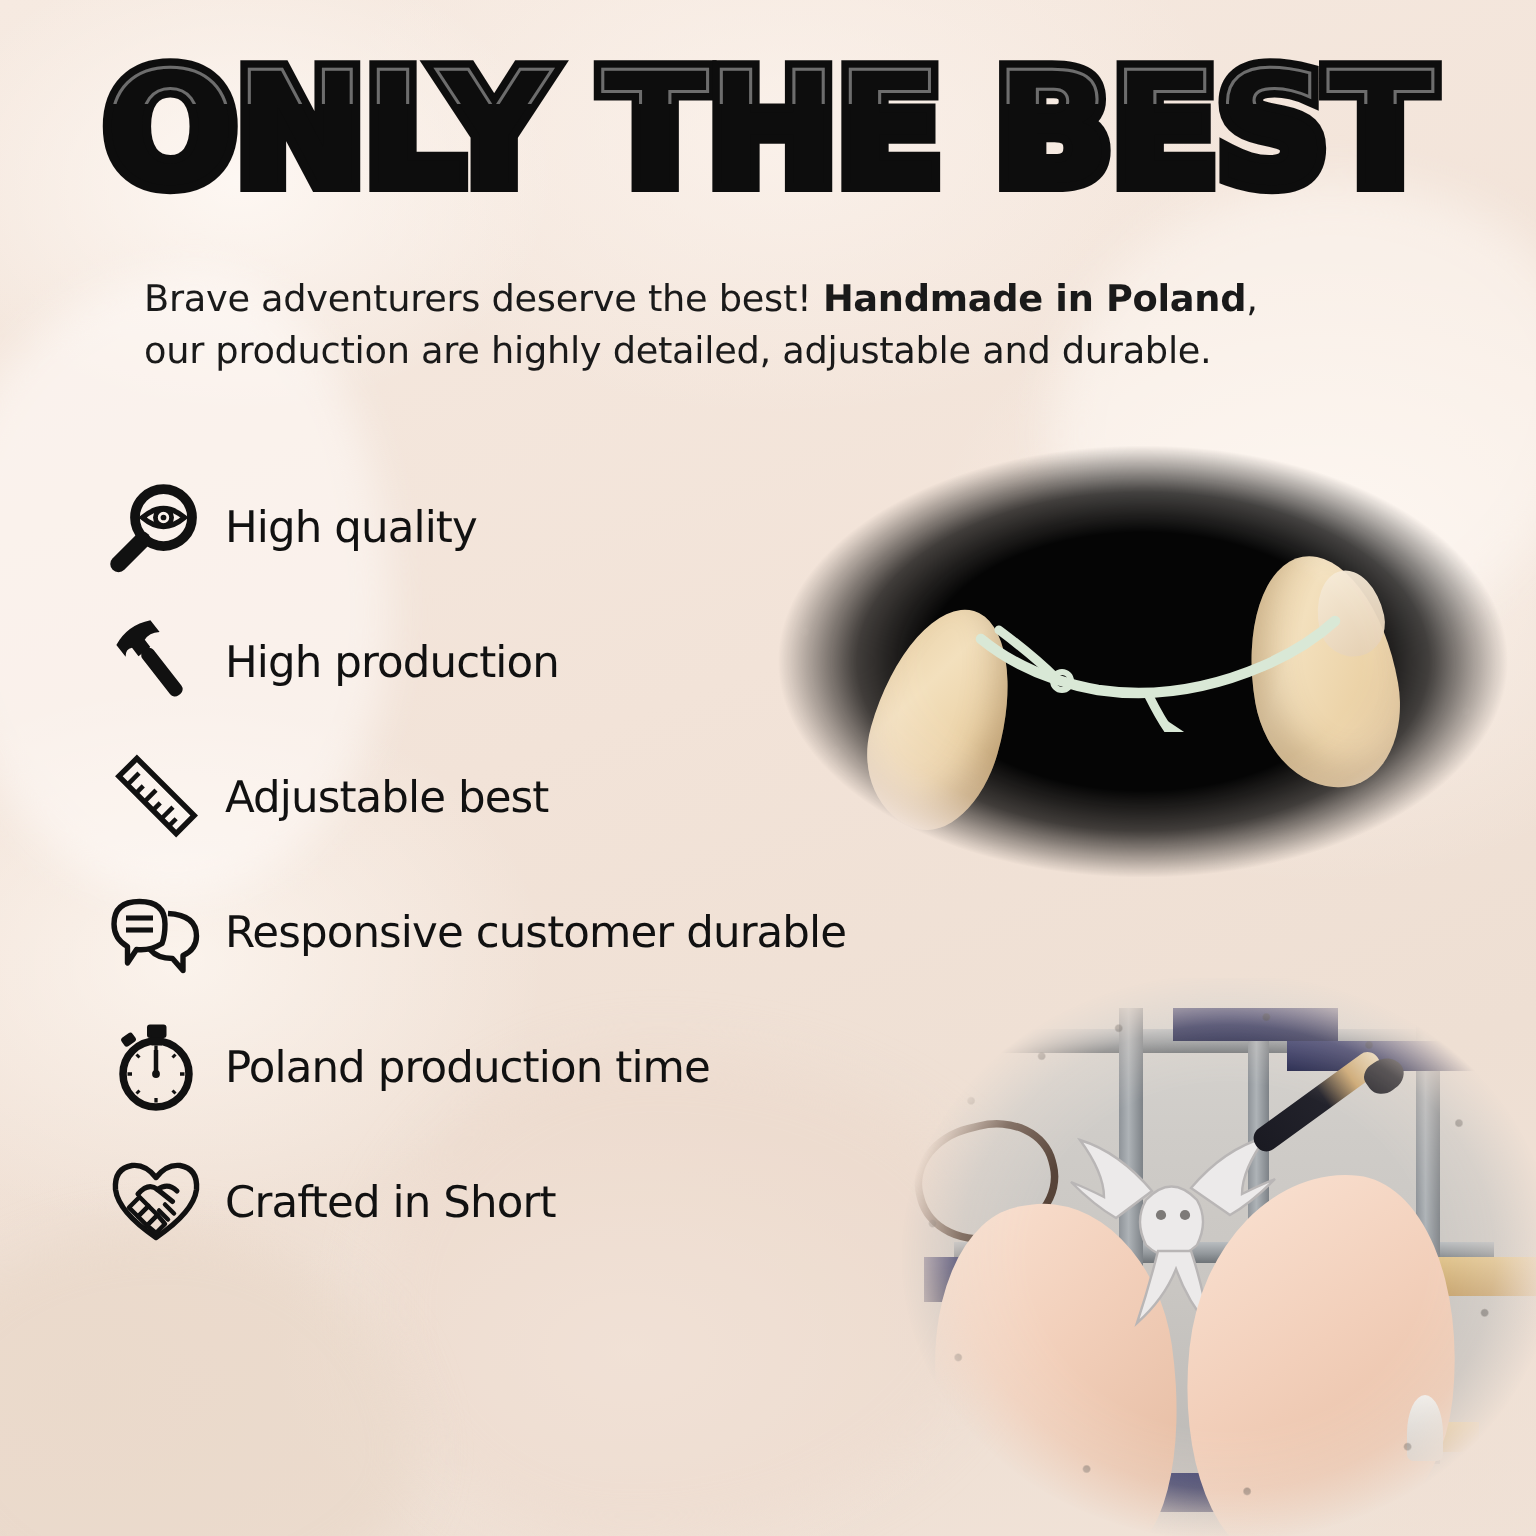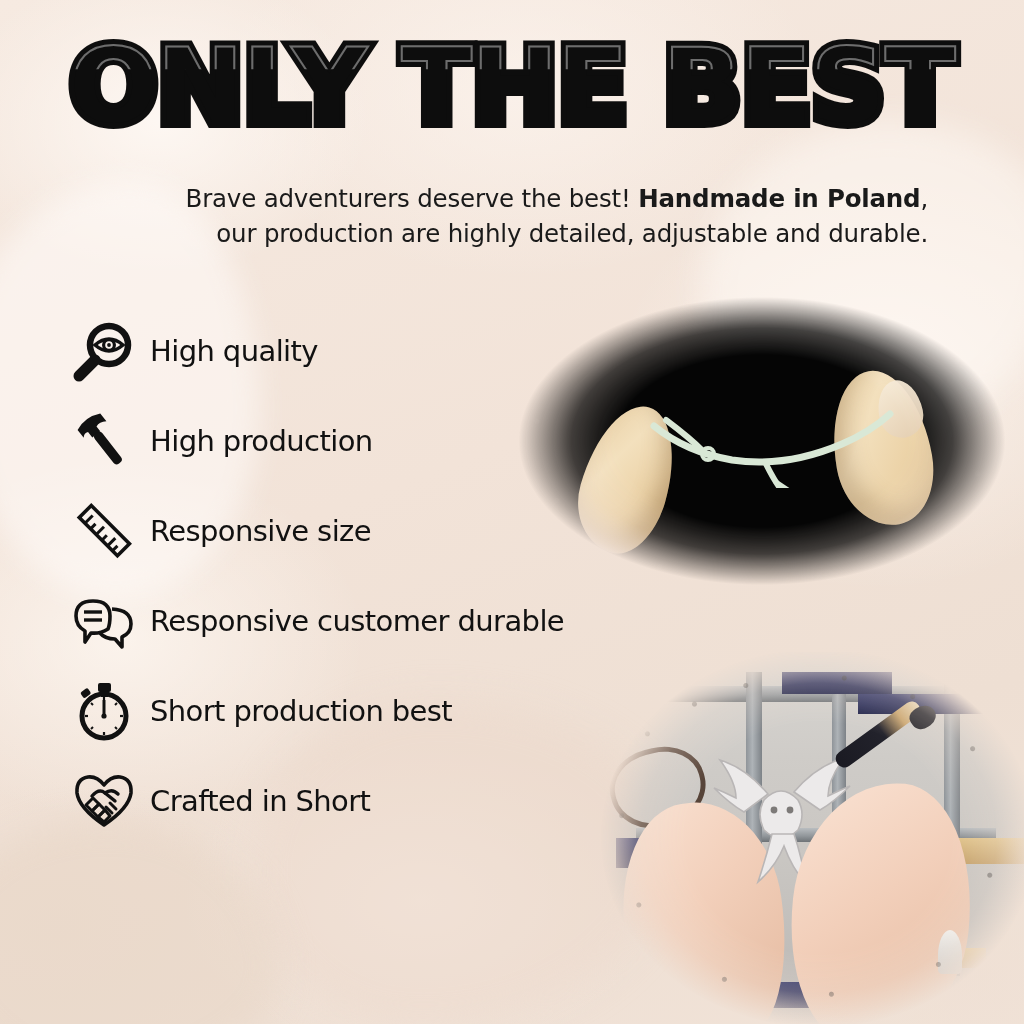--- a/index.html
+++ b/index.html
@@ -105,7 +105,7 @@
     left: 96px;
     right: 96px;
     top: 182px;
-    text-align: right;
+    text-align: left;
     font-family: "DejaVu Sans", sans-serif;
     font-size: 24.5px;
     line-height: 1.42;

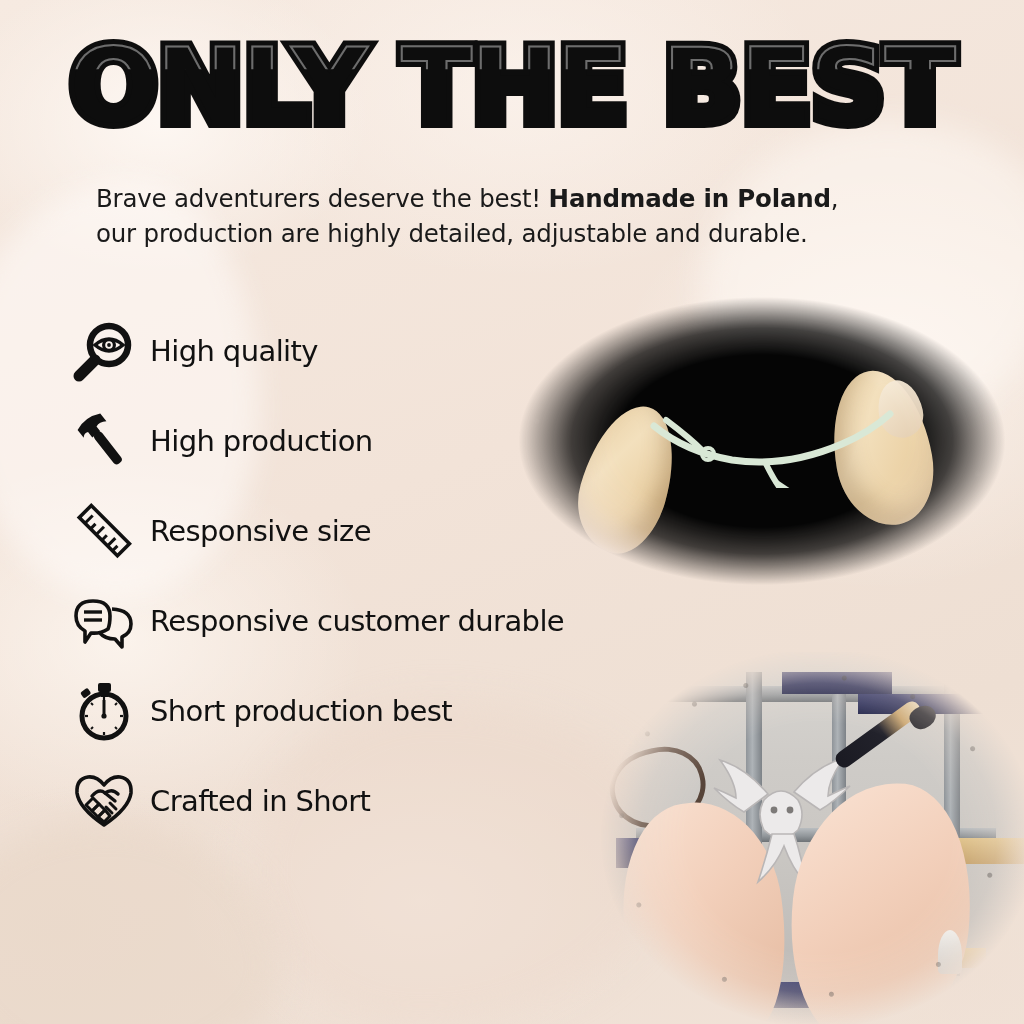--- a/index.html
+++ b/index.html
@@ -366,7 +366,7 @@
           </g>
         </svg>
       </span>
-      <span class="feature-label">Responsive size</span>
+      <span class="feature-label">Adjustable best</span>
     </div>
 
     <div class="feature-row">

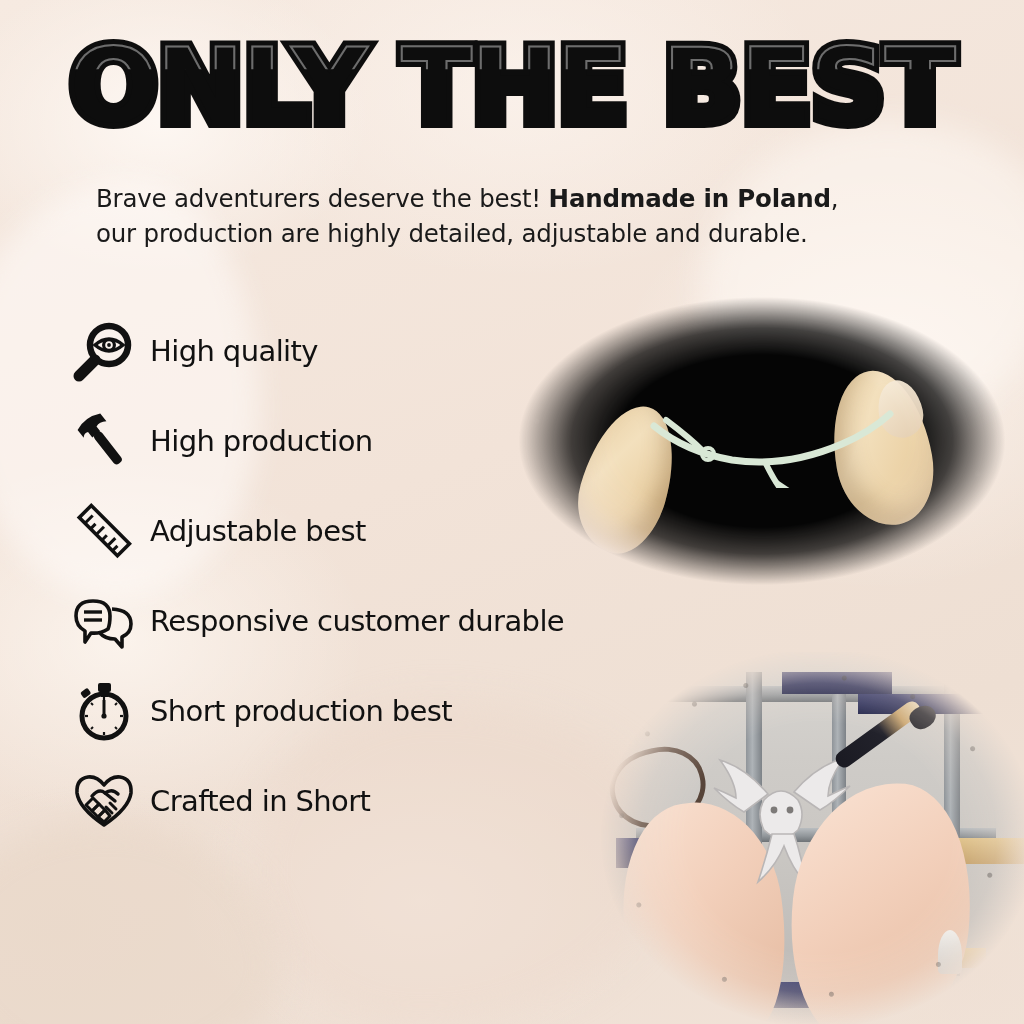--- a/index.html
+++ b/index.html
@@ -400,7 +400,7 @@
           <line x1="18" y1="23" x2="20" y2="25" stroke="#111" stroke-width="2"></line>
         </svg>
       </span>
-      <span class="feature-label">Short production best</span>
+      <span class="feature-label">Poland production time</span>
     </div>
 
     <div class="feature-row">

